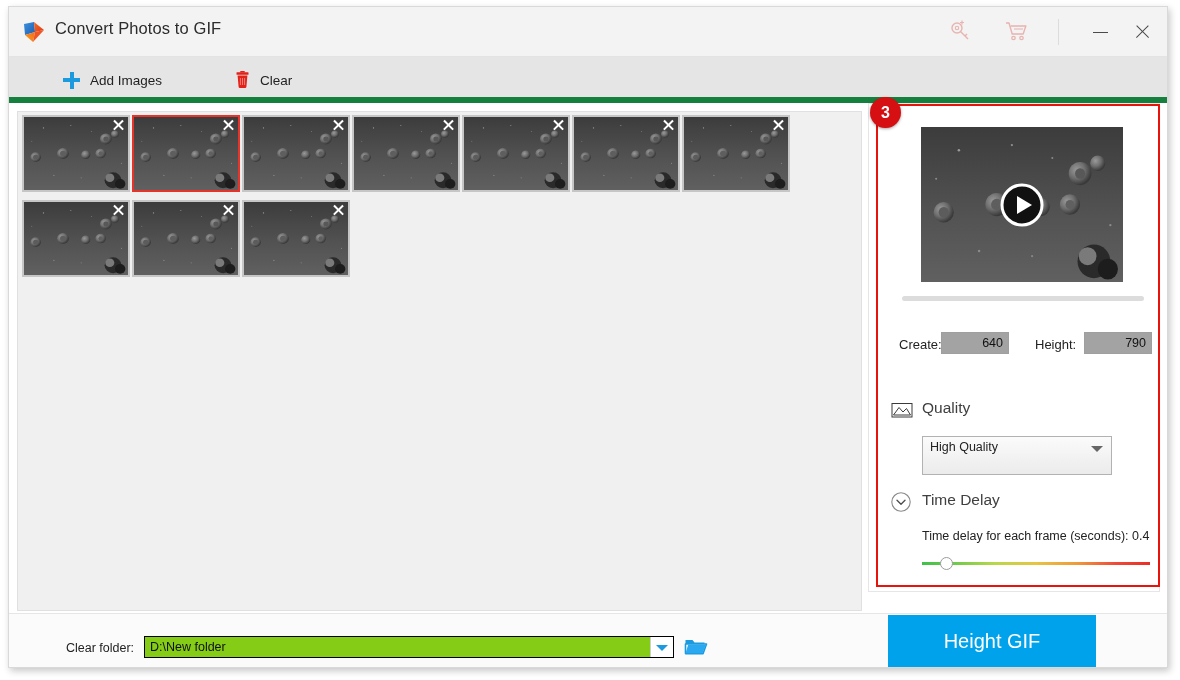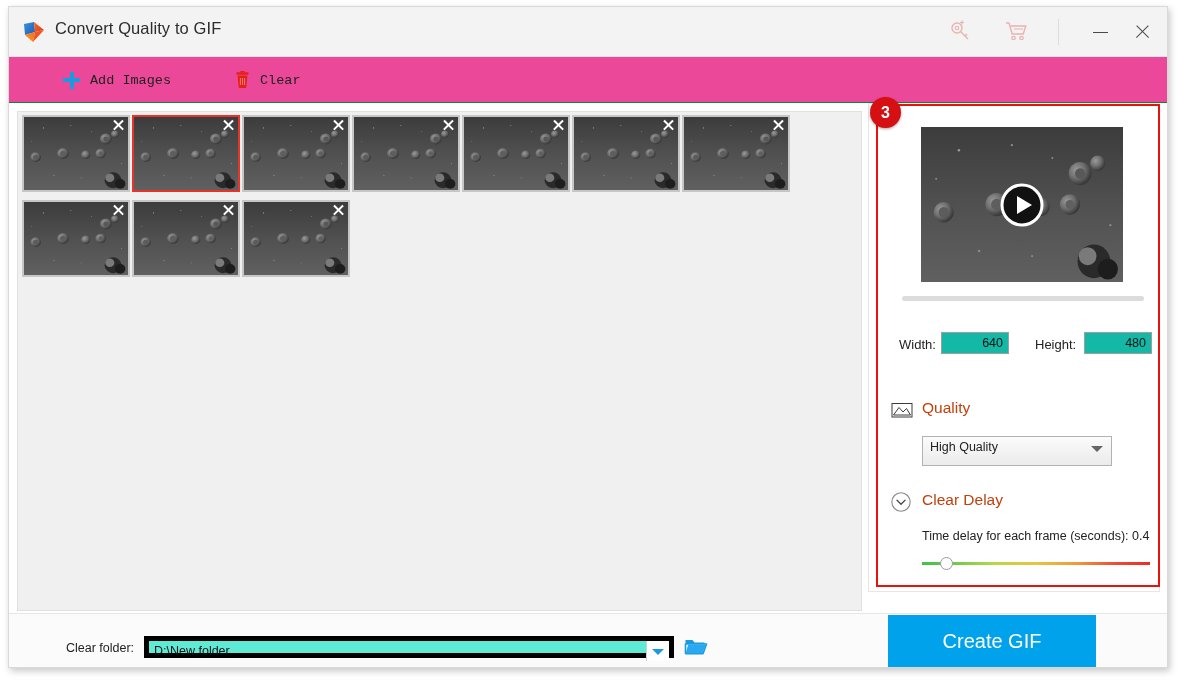--- a/index.html
+++ b/index.html
@@ -453,7 +453,7 @@
       </svg>
     </div>
 
-    <div id="app-title">Convert Quality to GIF</div>
+    <div id="app-title">Convert Photos to GIF</div>
 
     <div class="tb-icon" id="key-icon-wrap">
       <svg width="26" height="24" viewBox="0 0 26 24">

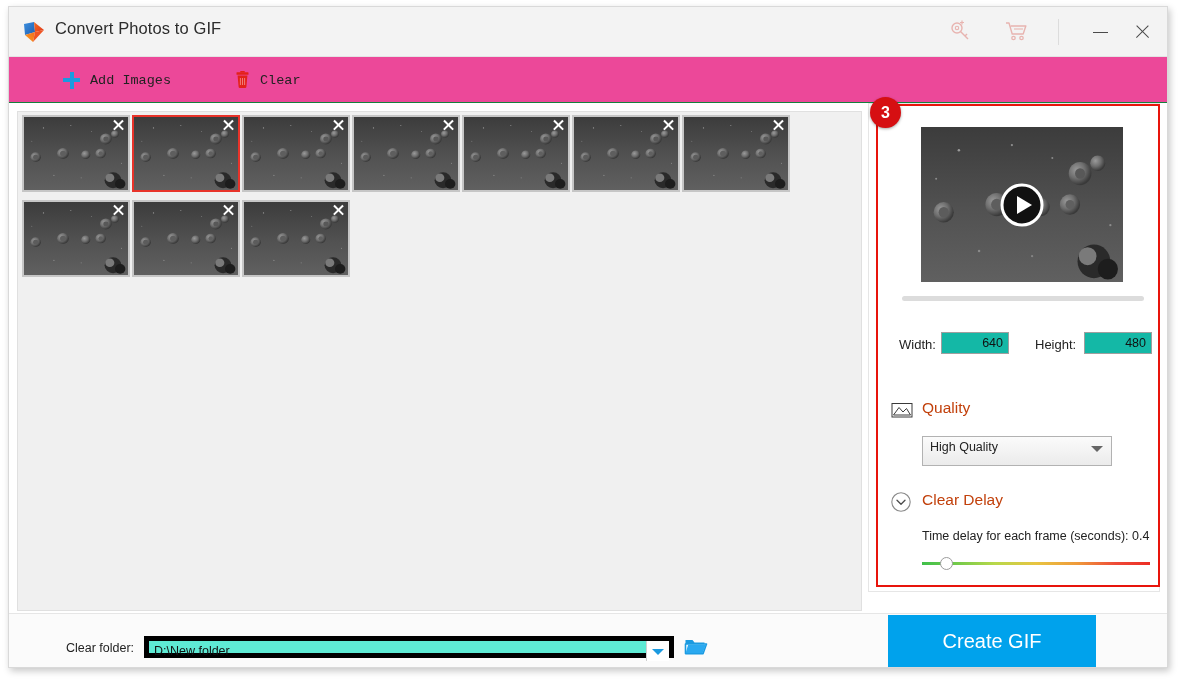--- a/index.html
+++ b/index.html
@@ -93,10 +93,9 @@
     left: 0; top: 50px;
     width: 1158px;
     height: 46px;
-    background: #ec4899;
-    border-bottom: 1px solid #15803d;
-    box-sizing: border-box;
-    font-family: Liberation Mono, monospace;
+    background: #e5e5e5;
+    border-bottom: 6px solid #15803d;
+    box-sizing: border-box;
   }
   .tool-btn {
     position: absolute;

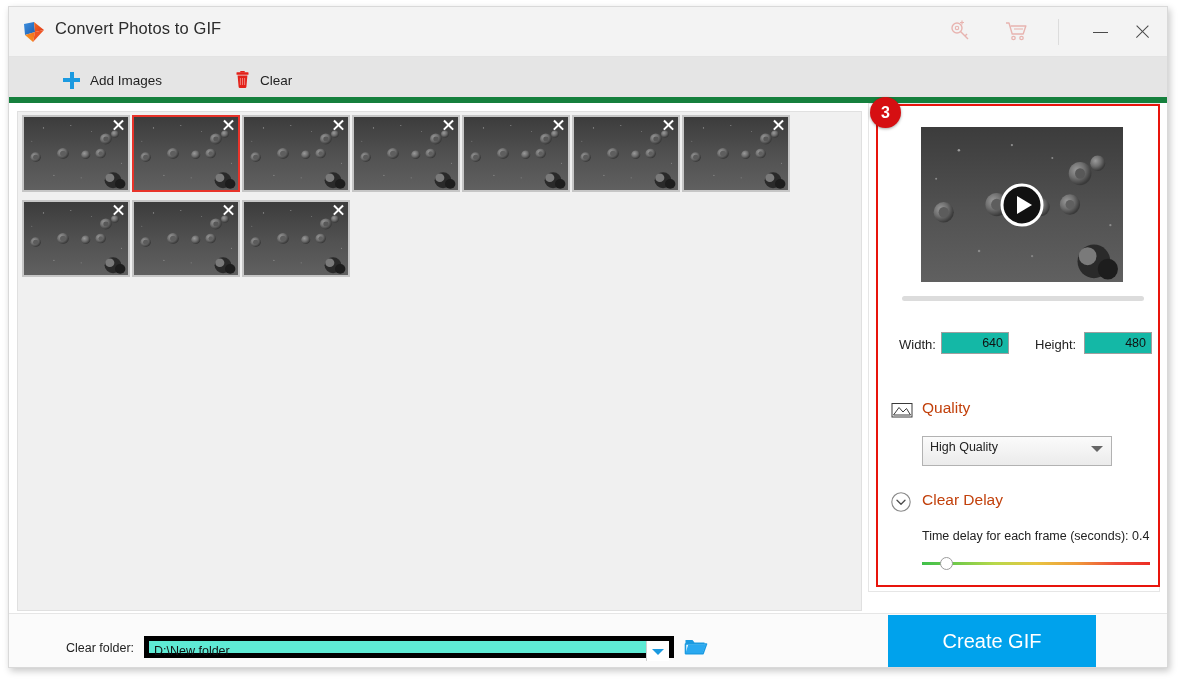--- a/index.html
+++ b/index.html
@@ -624,7 +624,7 @@
   <div id="settings-highlight"></div>
   <div id="step-badge">3</div>
 
-  <div class="dim-label" id="width-label">Width:</div>
+  <div class="dim-label" id="width-label">Create:</div>
   <div class="dim-input" id="width-input">640</div>
 
   <div class="dim-label" id="height-label">Height:</div>

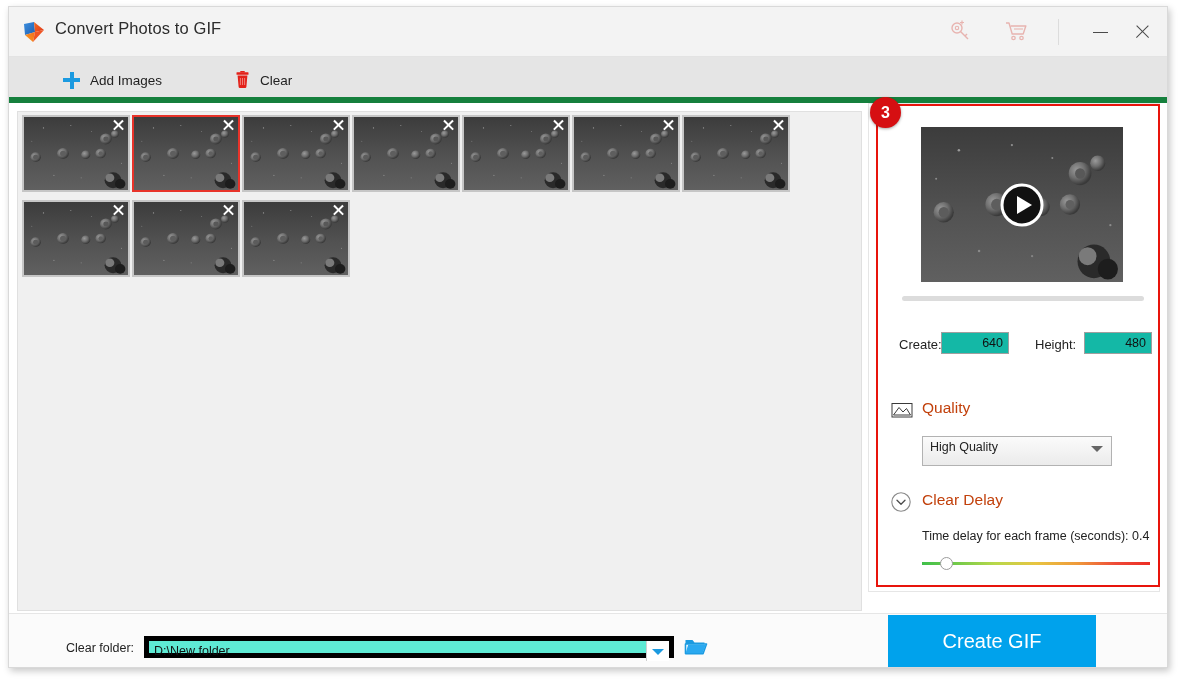--- a/index.html
+++ b/index.html
@@ -239,7 +239,7 @@
     top: 325px;
     height: 22px;
     border: 1px solid #9f9f9f;
-    background: #14b8a6;
+    background: #a3a3a3;
     box-sizing: border-box;
     text-align: right;
     padding-right: 5px;

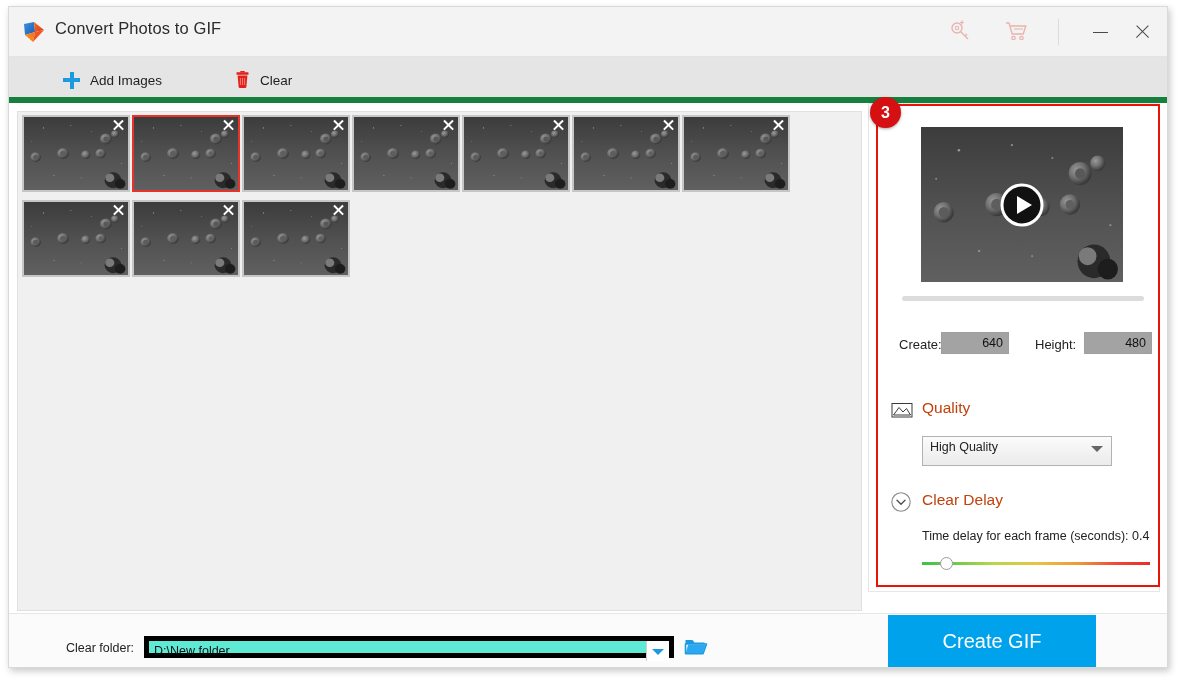--- a/index.html
+++ b/index.html
@@ -628,7 +628,7 @@
   <div class="dim-input" id="width-input">640</div>
 
   <div class="dim-label" id="height-label">Height:</div>
-  <div class="dim-input" id="height-input">480</div>
+  <div class="dim-input" id="height-input">790</div>
 
   <div class="section-icon" id="quality-icon">
     <svg width="22" height="22" viewBox="0 0 22 22">

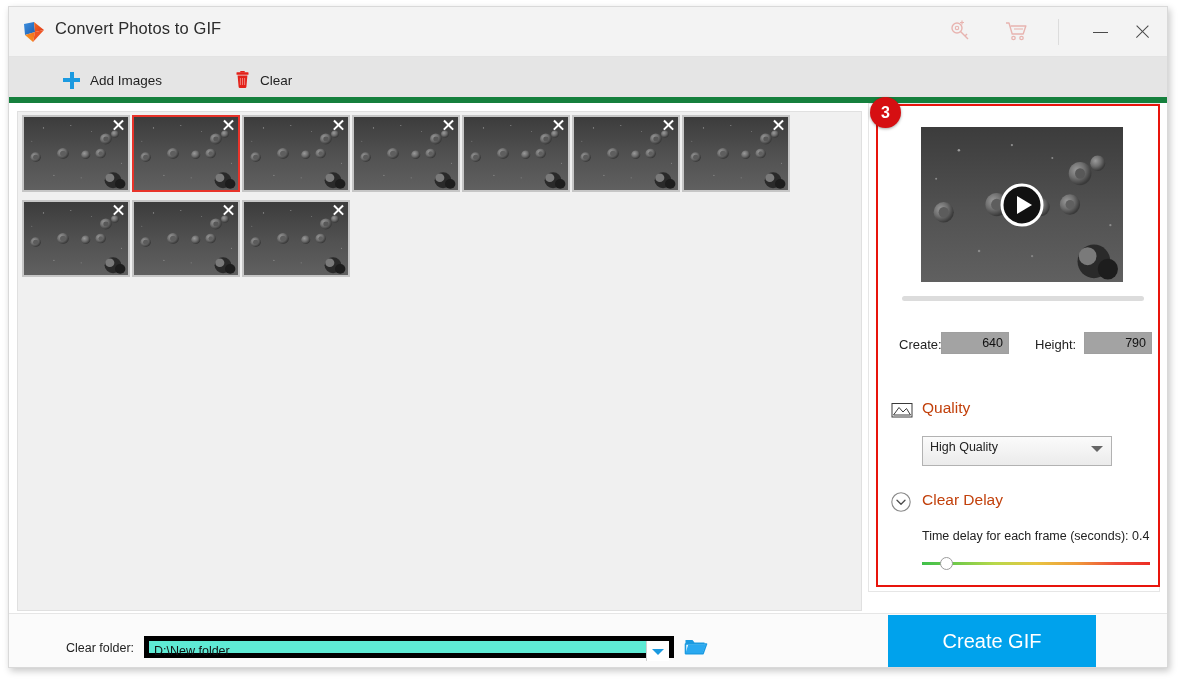--- a/index.html
+++ b/index.html
@@ -256,7 +256,7 @@
   .section-title {
     position: absolute;
     font-size: 15.5px;
-    color: #c2410c;
+    color: #404040;
   }
   #quality-icon    { left: 882px; top: 392px; }
   #quality-title   { left: 913px; top: 392px; }

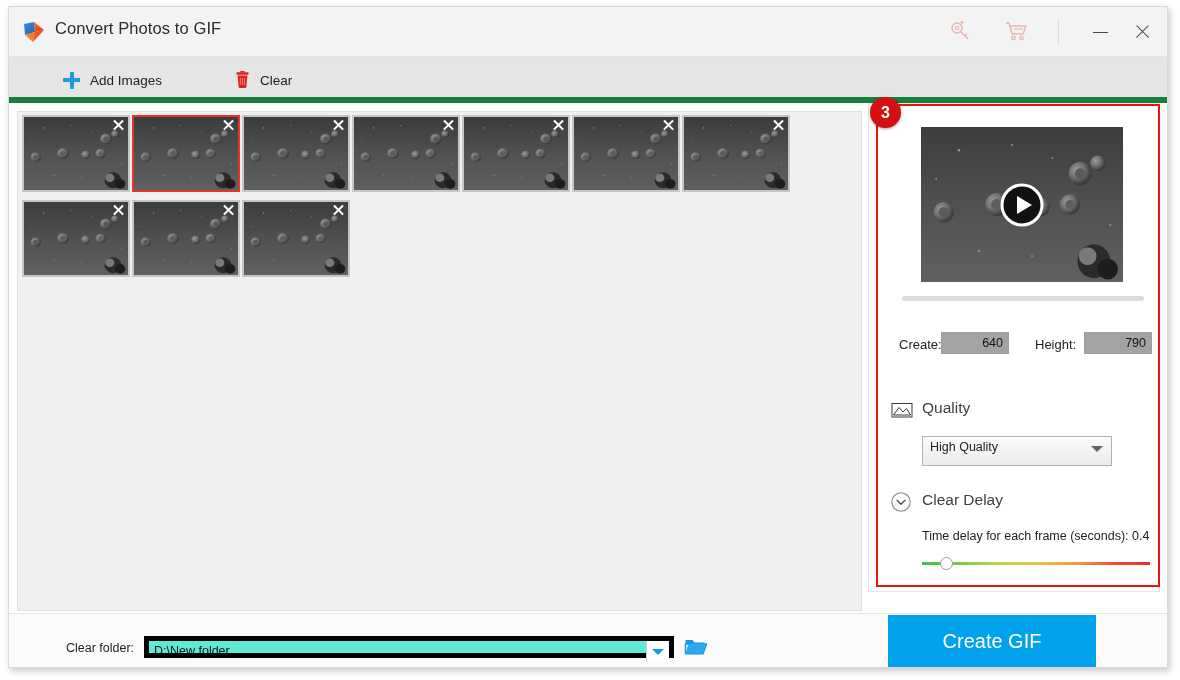--- a/index.html
+++ b/index.html
@@ -266,7 +266,7 @@
   #quality-select {
     position: absolute;
     left: 913px; top: 429px;
-    width: 190px; height: 30px;
+    width: 190px; height: 39px;
     border: 1px solid #b2b2b2;
     background: linear-gradient(to bottom, #fbfbfb 0%, #ebebeb 100%);
     box-sizing: border-box;

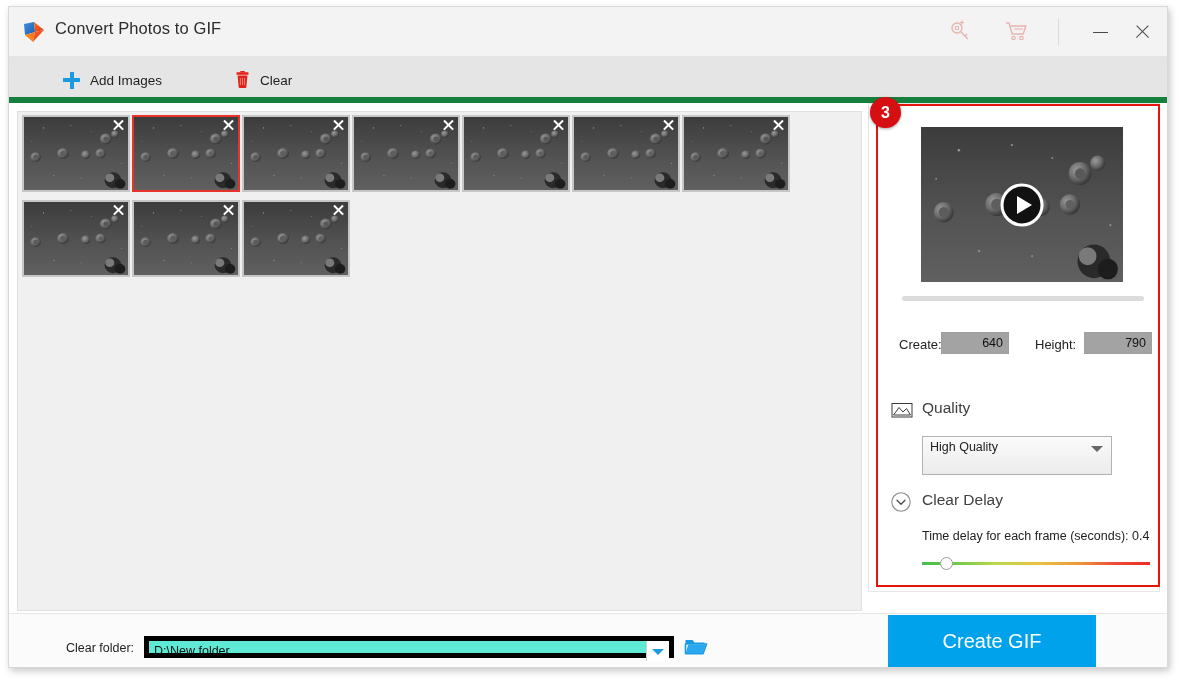--- a/index.html
+++ b/index.html
@@ -649,7 +649,7 @@
       <path d="M7 9.3 L11 13.2 L15 9.3" fill="none" stroke="#4a4a4a" stroke-width="1.3" stroke-linecap="round" stroke-linejoin="round"></path>
     </svg>
   </div>
-  <div class="section-title" id="time-delay-title">Clear Delay</div>
+  <div class="section-title" id="time-delay-title">Time Delay</div>
 
   <div id="time-delay-value-label">Time delay for each frame (seconds):  0.4</div>
 

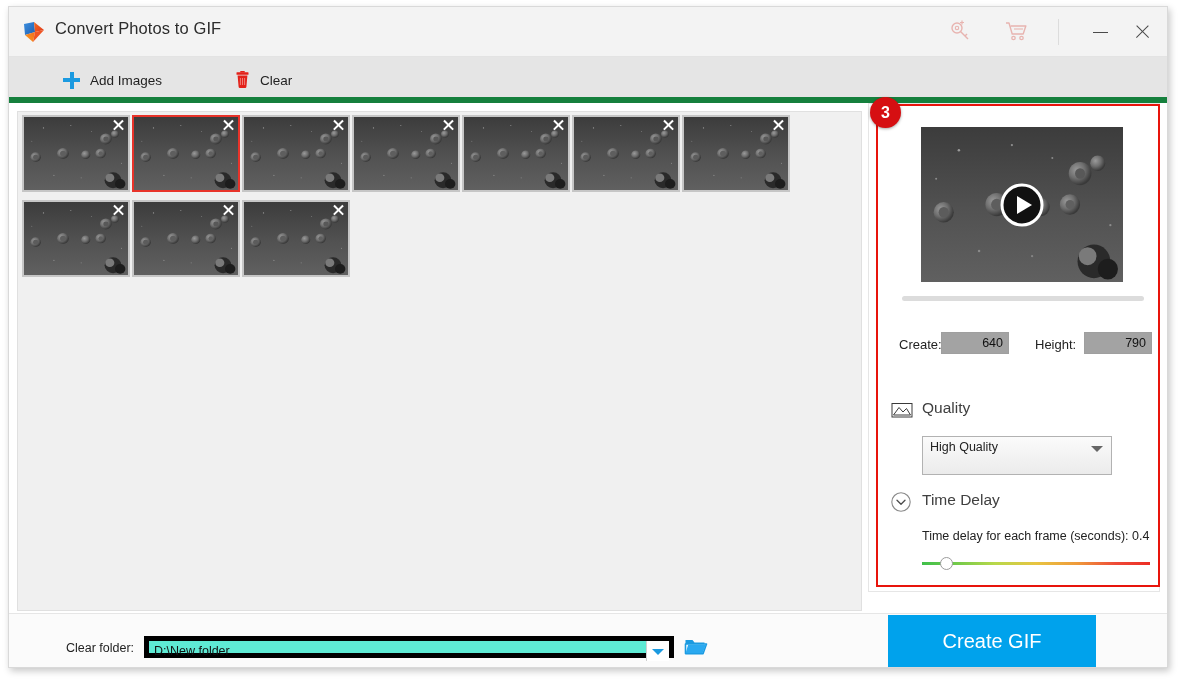--- a/index.html
+++ b/index.html
@@ -337,8 +337,8 @@
     position: absolute;
     left: 135px; top: 629px;
     width: 530px; height: 22px;
-    border: 5px solid #000000;
-    background: #5eead4;
+    border: 1px solid #000000;
+    background: #84cc16;
     box-sizing: border-box;
     cursor: text;
     padding-left: 9px;

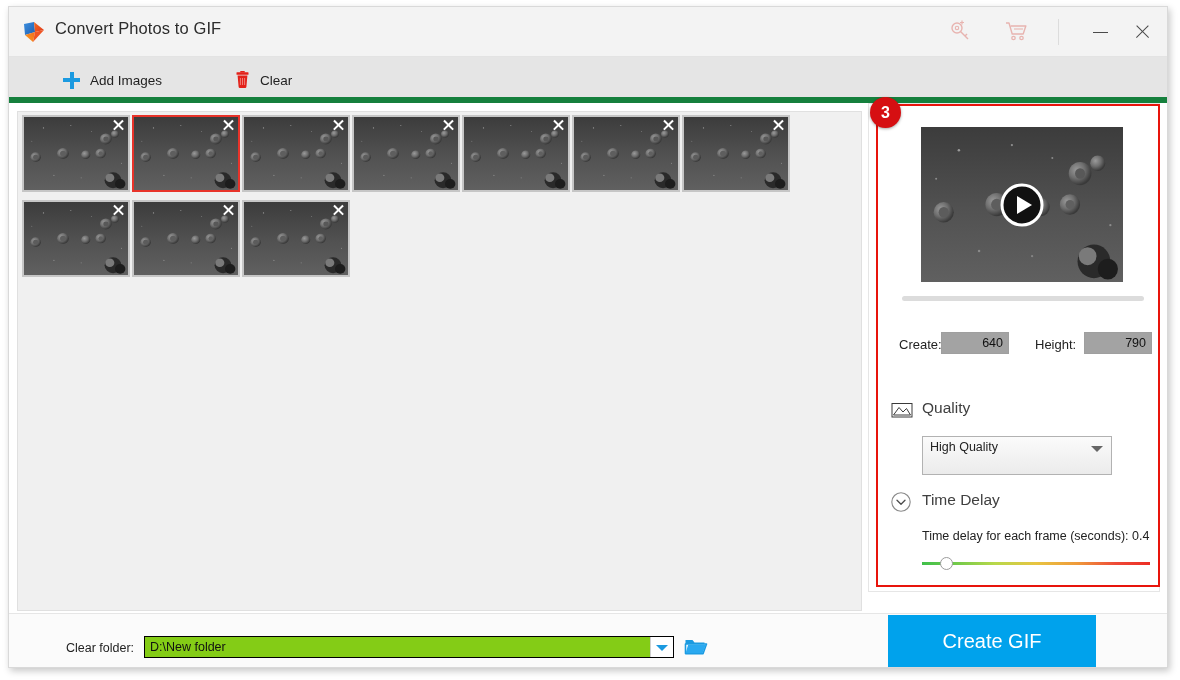--- a/index.html
+++ b/index.html
@@ -677,7 +677,7 @@
     </svg>
   </div>
 
-  <div id="create-gif-button">Create GIF</div>
+  <div id="create-gif-button">Height GIF</div>
 
 </div>
 

